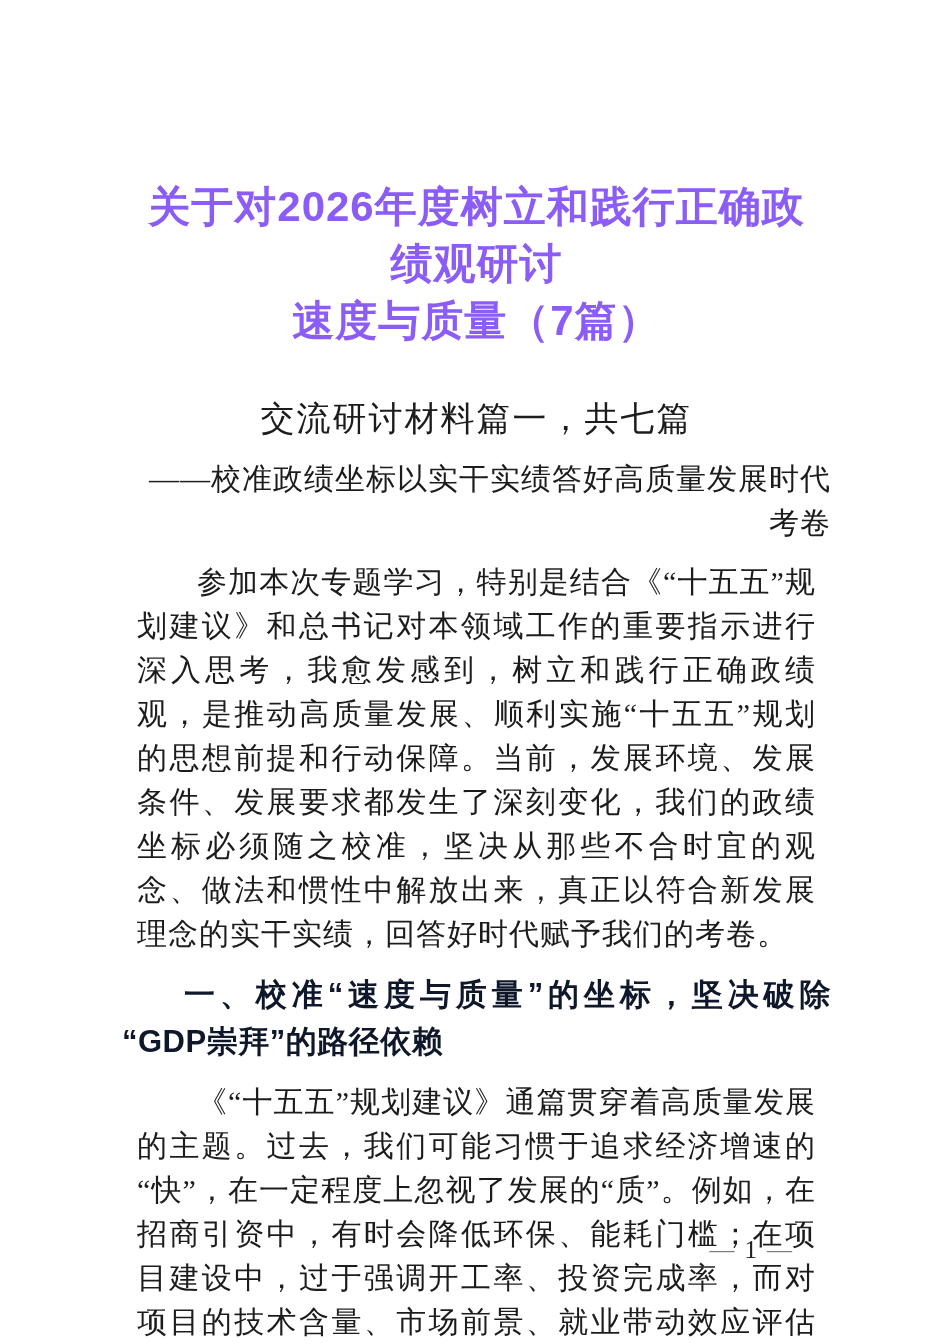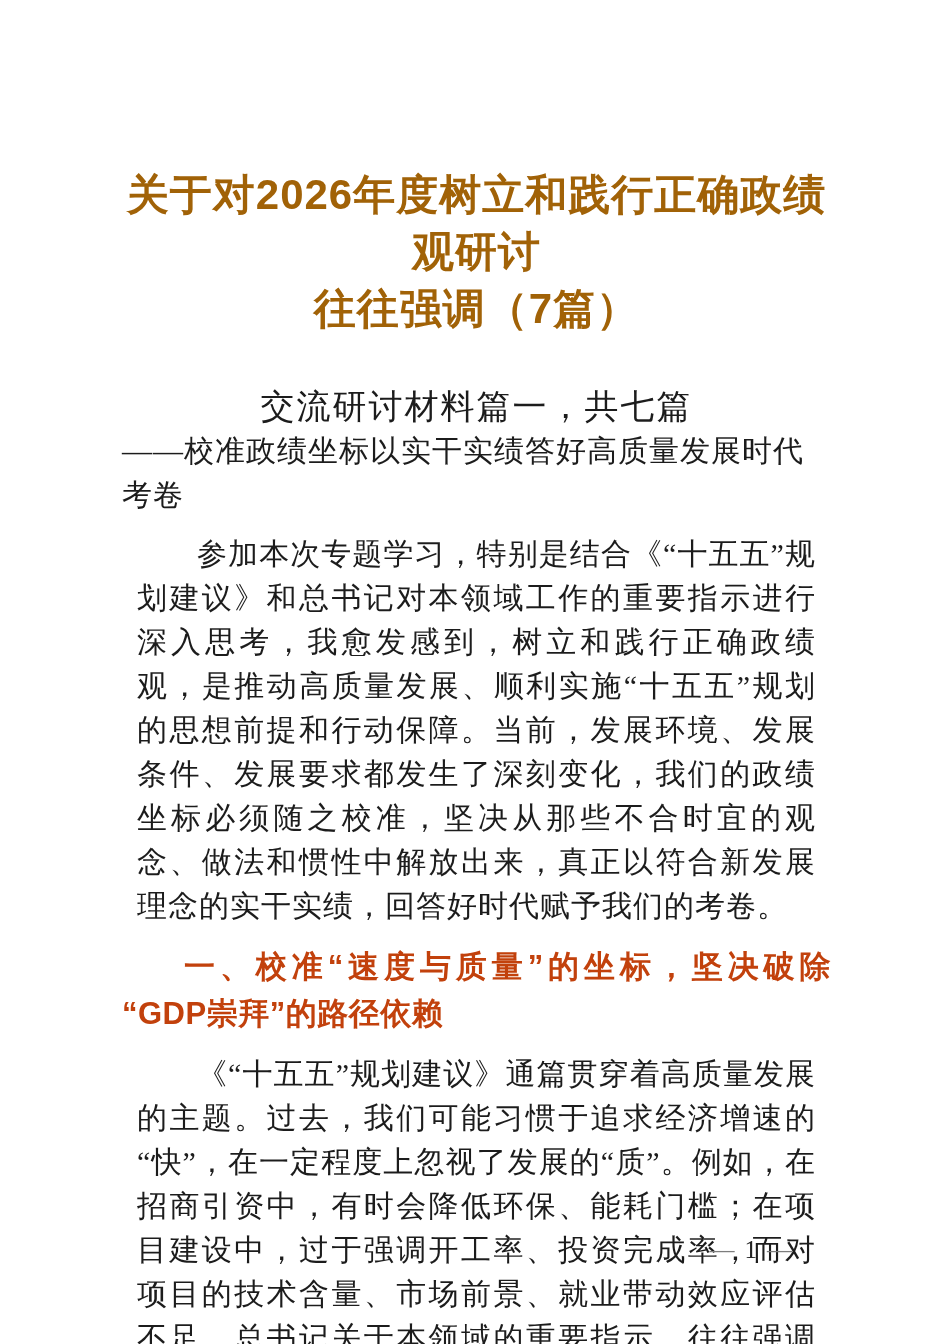--- a/index.html
+++ b/index.html
@@ -20,13 +20,13 @@
     padding: 166px 119px 0 122px;
   }
   .doc-title {
-    margin: 0;
+    margin: 12px;
     font-family: "Liberation Sans", "DejaVu Sans", sans-serif;
     font-weight: 700;
     font-size: 42px;
     line-height: 57px;
     text-align: center;
-    color: #a16207;
+    color: #8b5cf6;
     letter-spacing: 1px;
   }
   .series-heading {

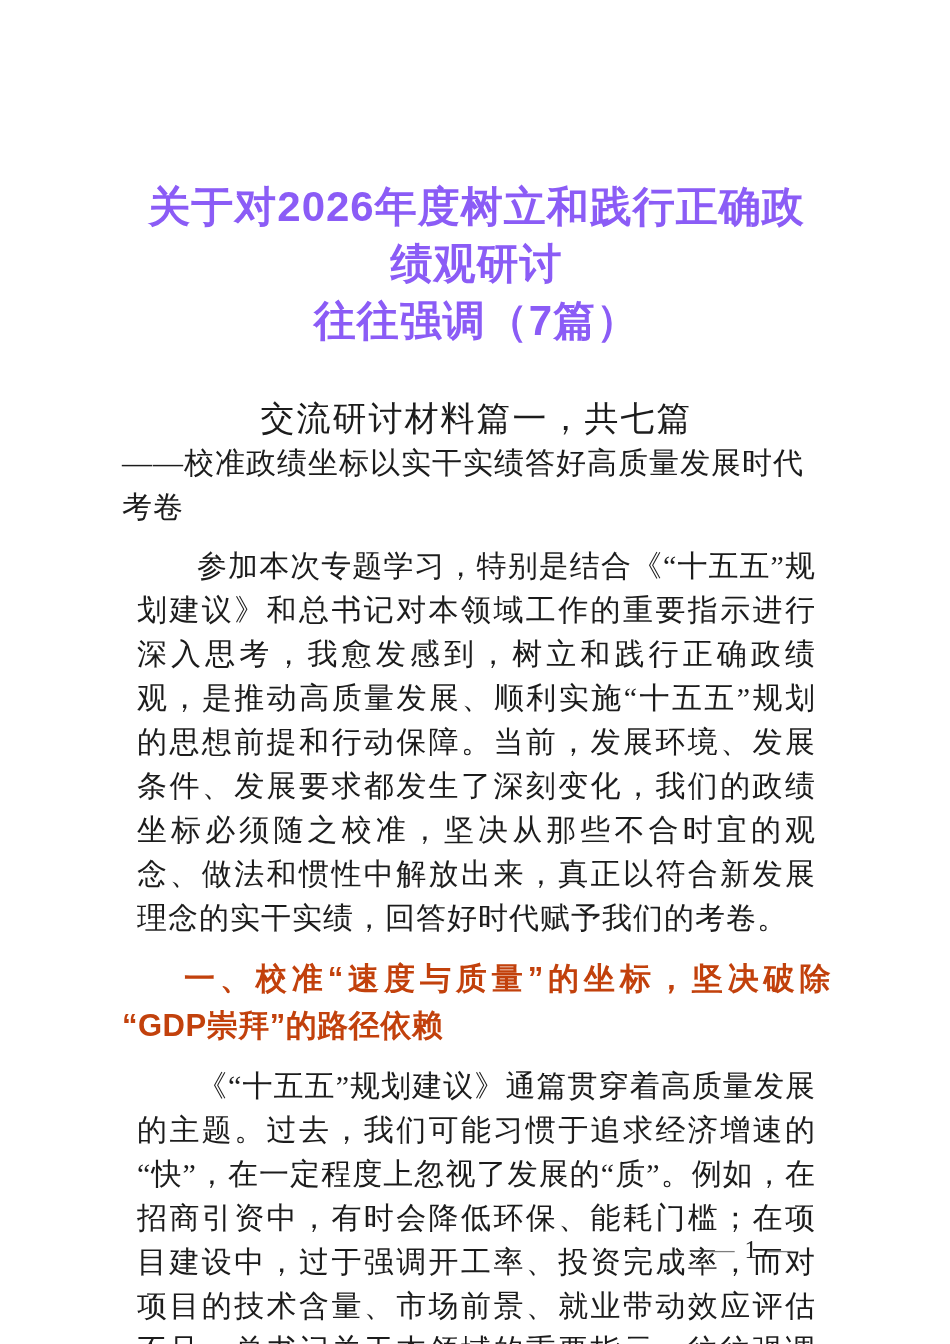--- a/index.html
+++ b/index.html
@@ -88,7 +88,7 @@
 
     <h1 class="doc-title">
       <span>关于对2026年度树立和践行正确政绩观研讨</span><br>
-      <span>往往强调（7篇）</span>
+      <span>速度与质量（7篇）</span>
     </h1>
 
     <div class="series-heading">交流研讨材料篇一，共七篇</div>

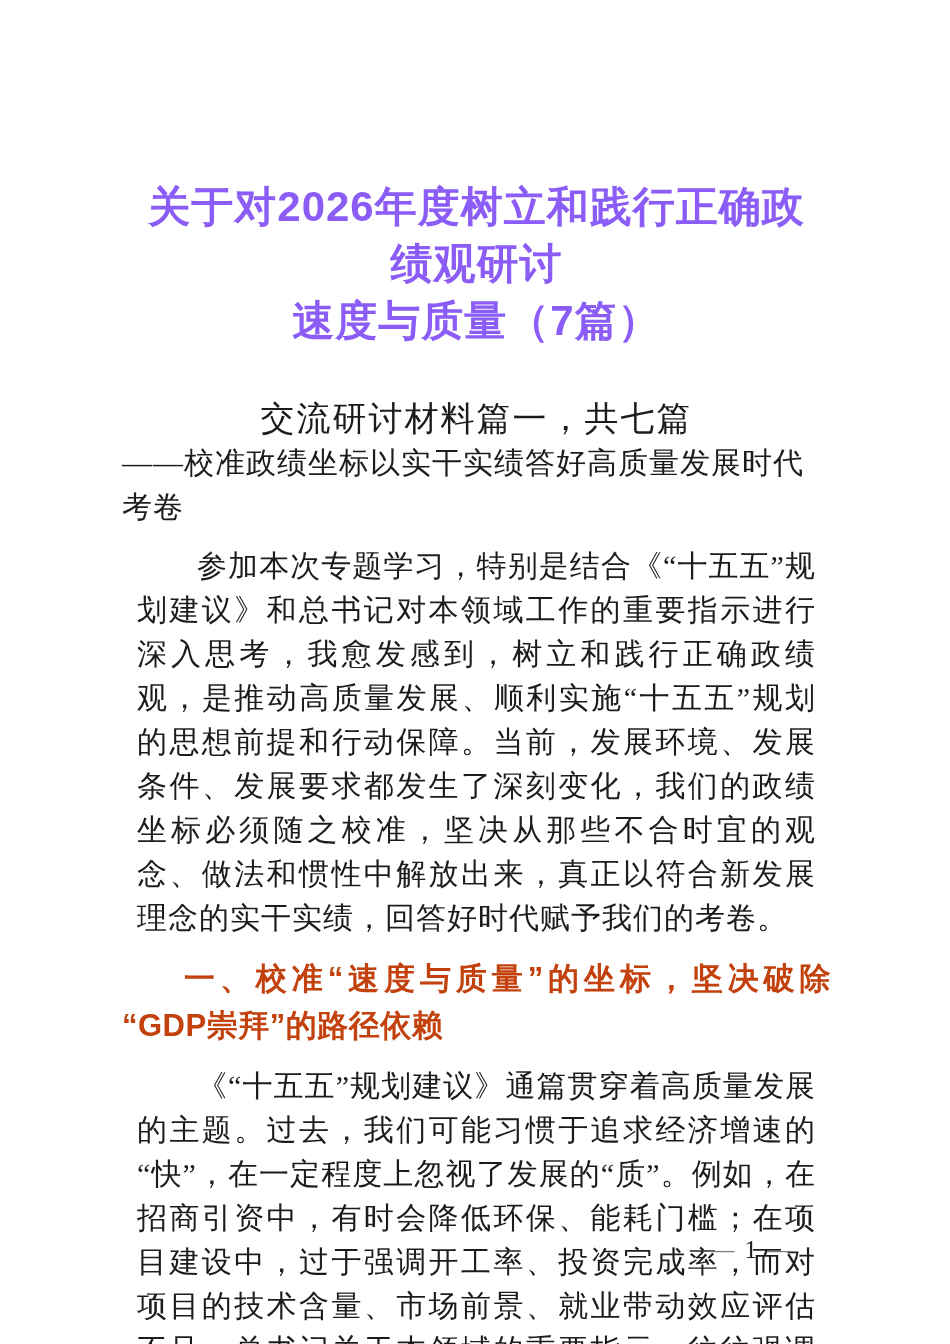--- a/index.html
+++ b/index.html
@@ -39,8 +39,9 @@
   .sub-heading {
     font-size: 30px;
     line-height: 44px;
-    text-align: left;
+    text-align: right;
     letter-spacing: 1px;
+    margin-top: 16px;
   }
   .body-para {
     margin: 15px;

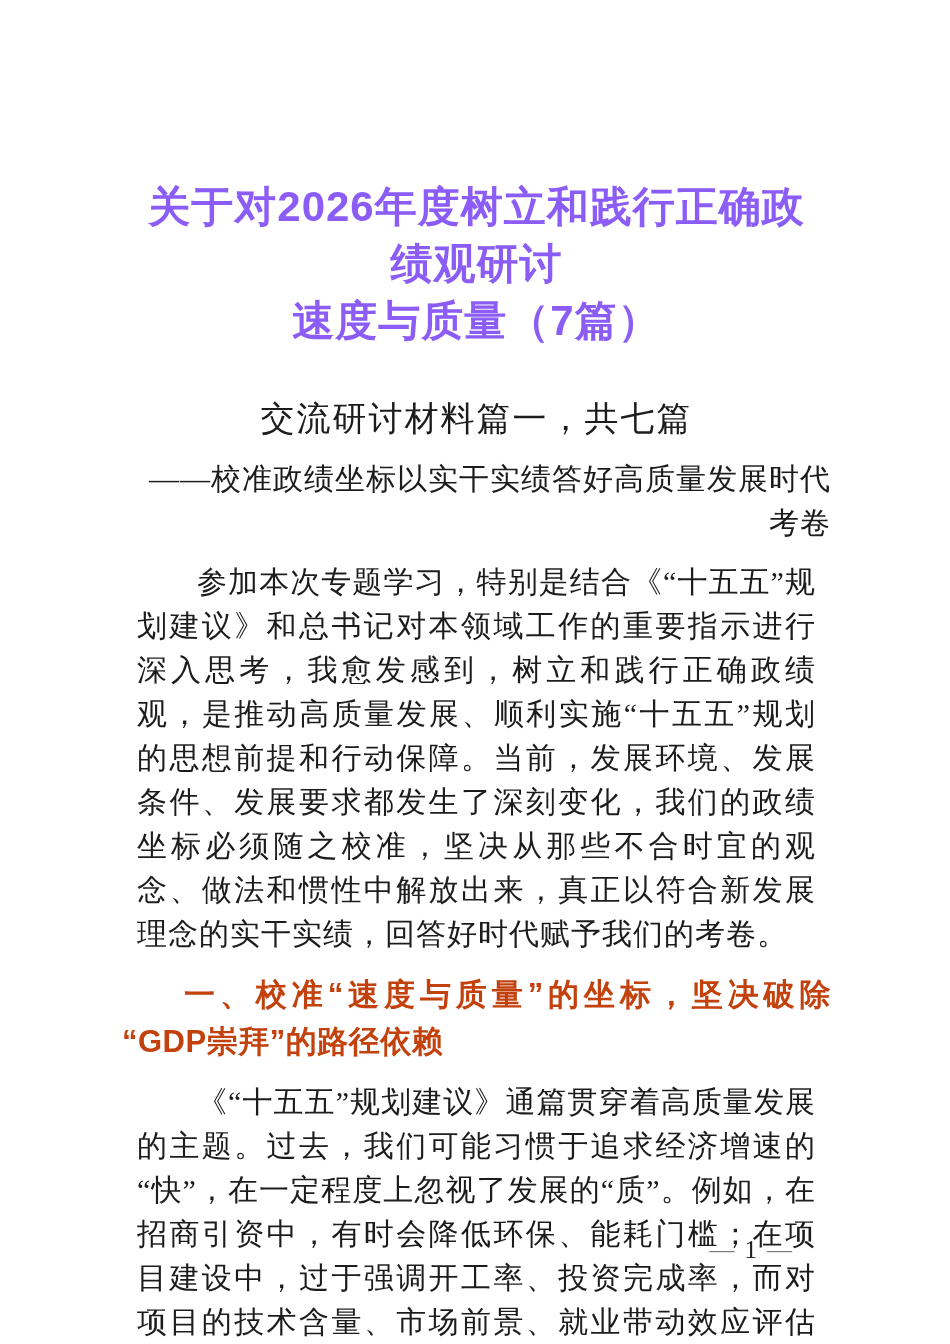--- a/index.html
+++ b/index.html
@@ -61,7 +61,7 @@
     text-align: justify;
     text-align-last: left;
     text-indent: 2em;
-    color: #c2410c;
+    color: #0f172a;
     letter-spacing: 0.5px;
   }
   .page-number {

